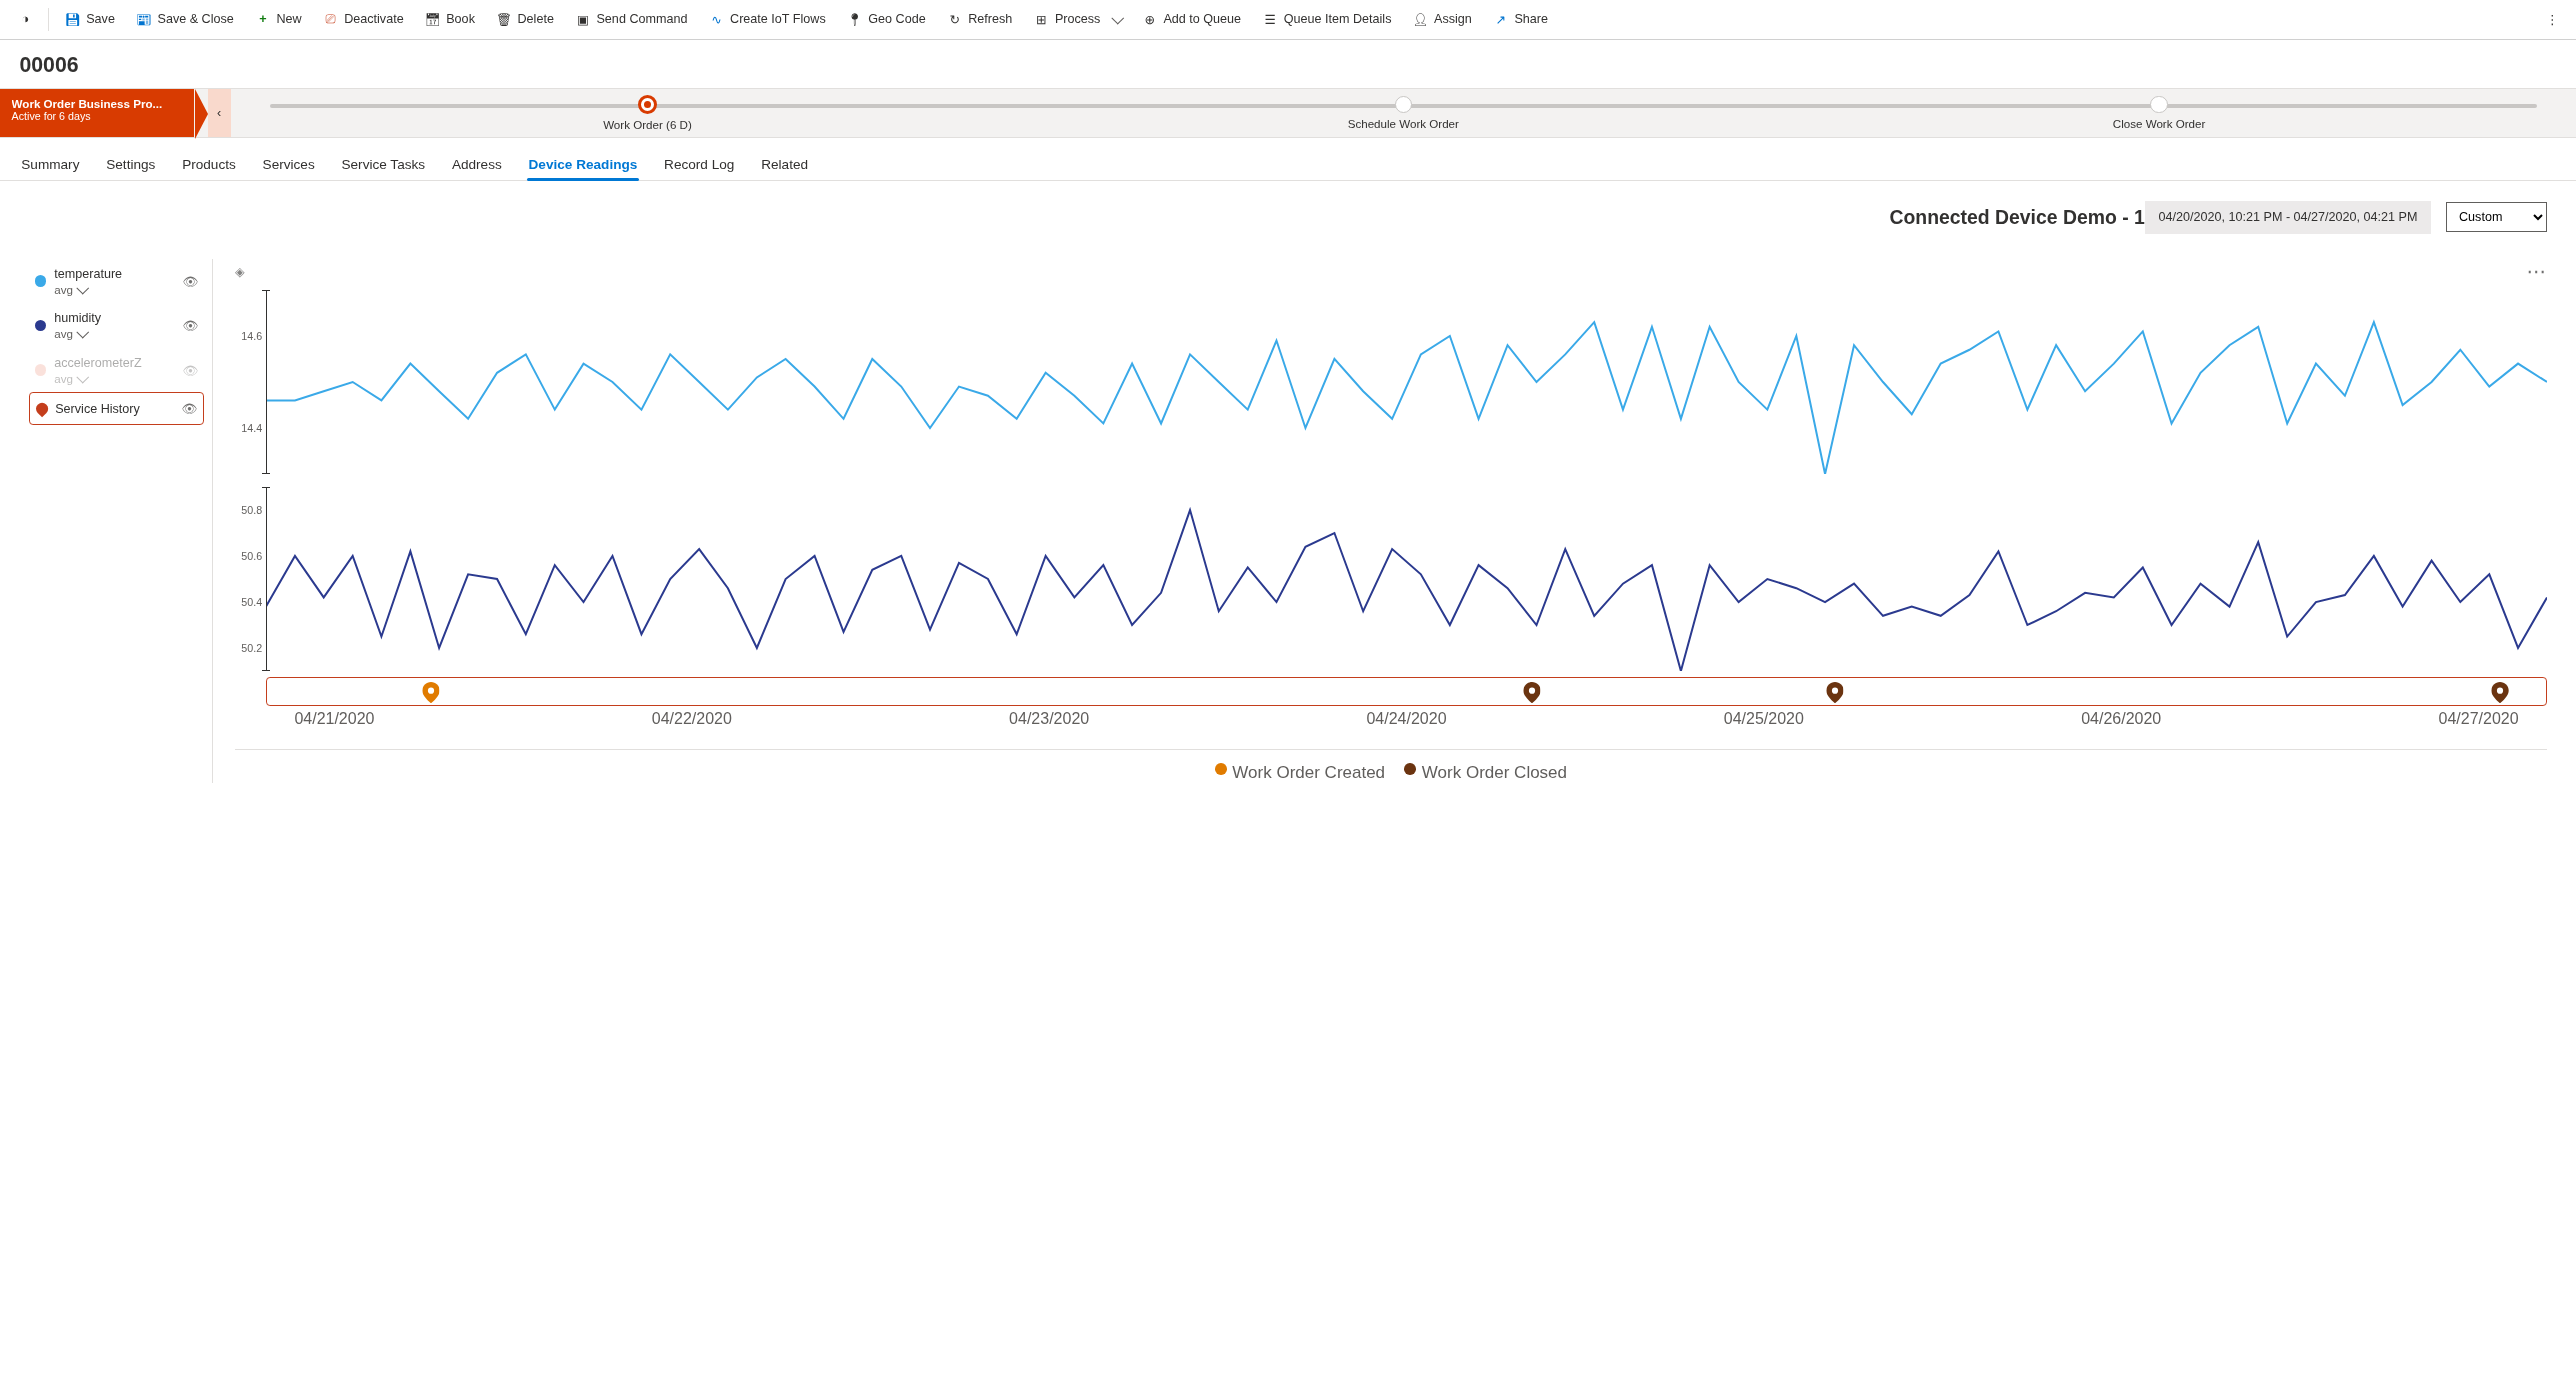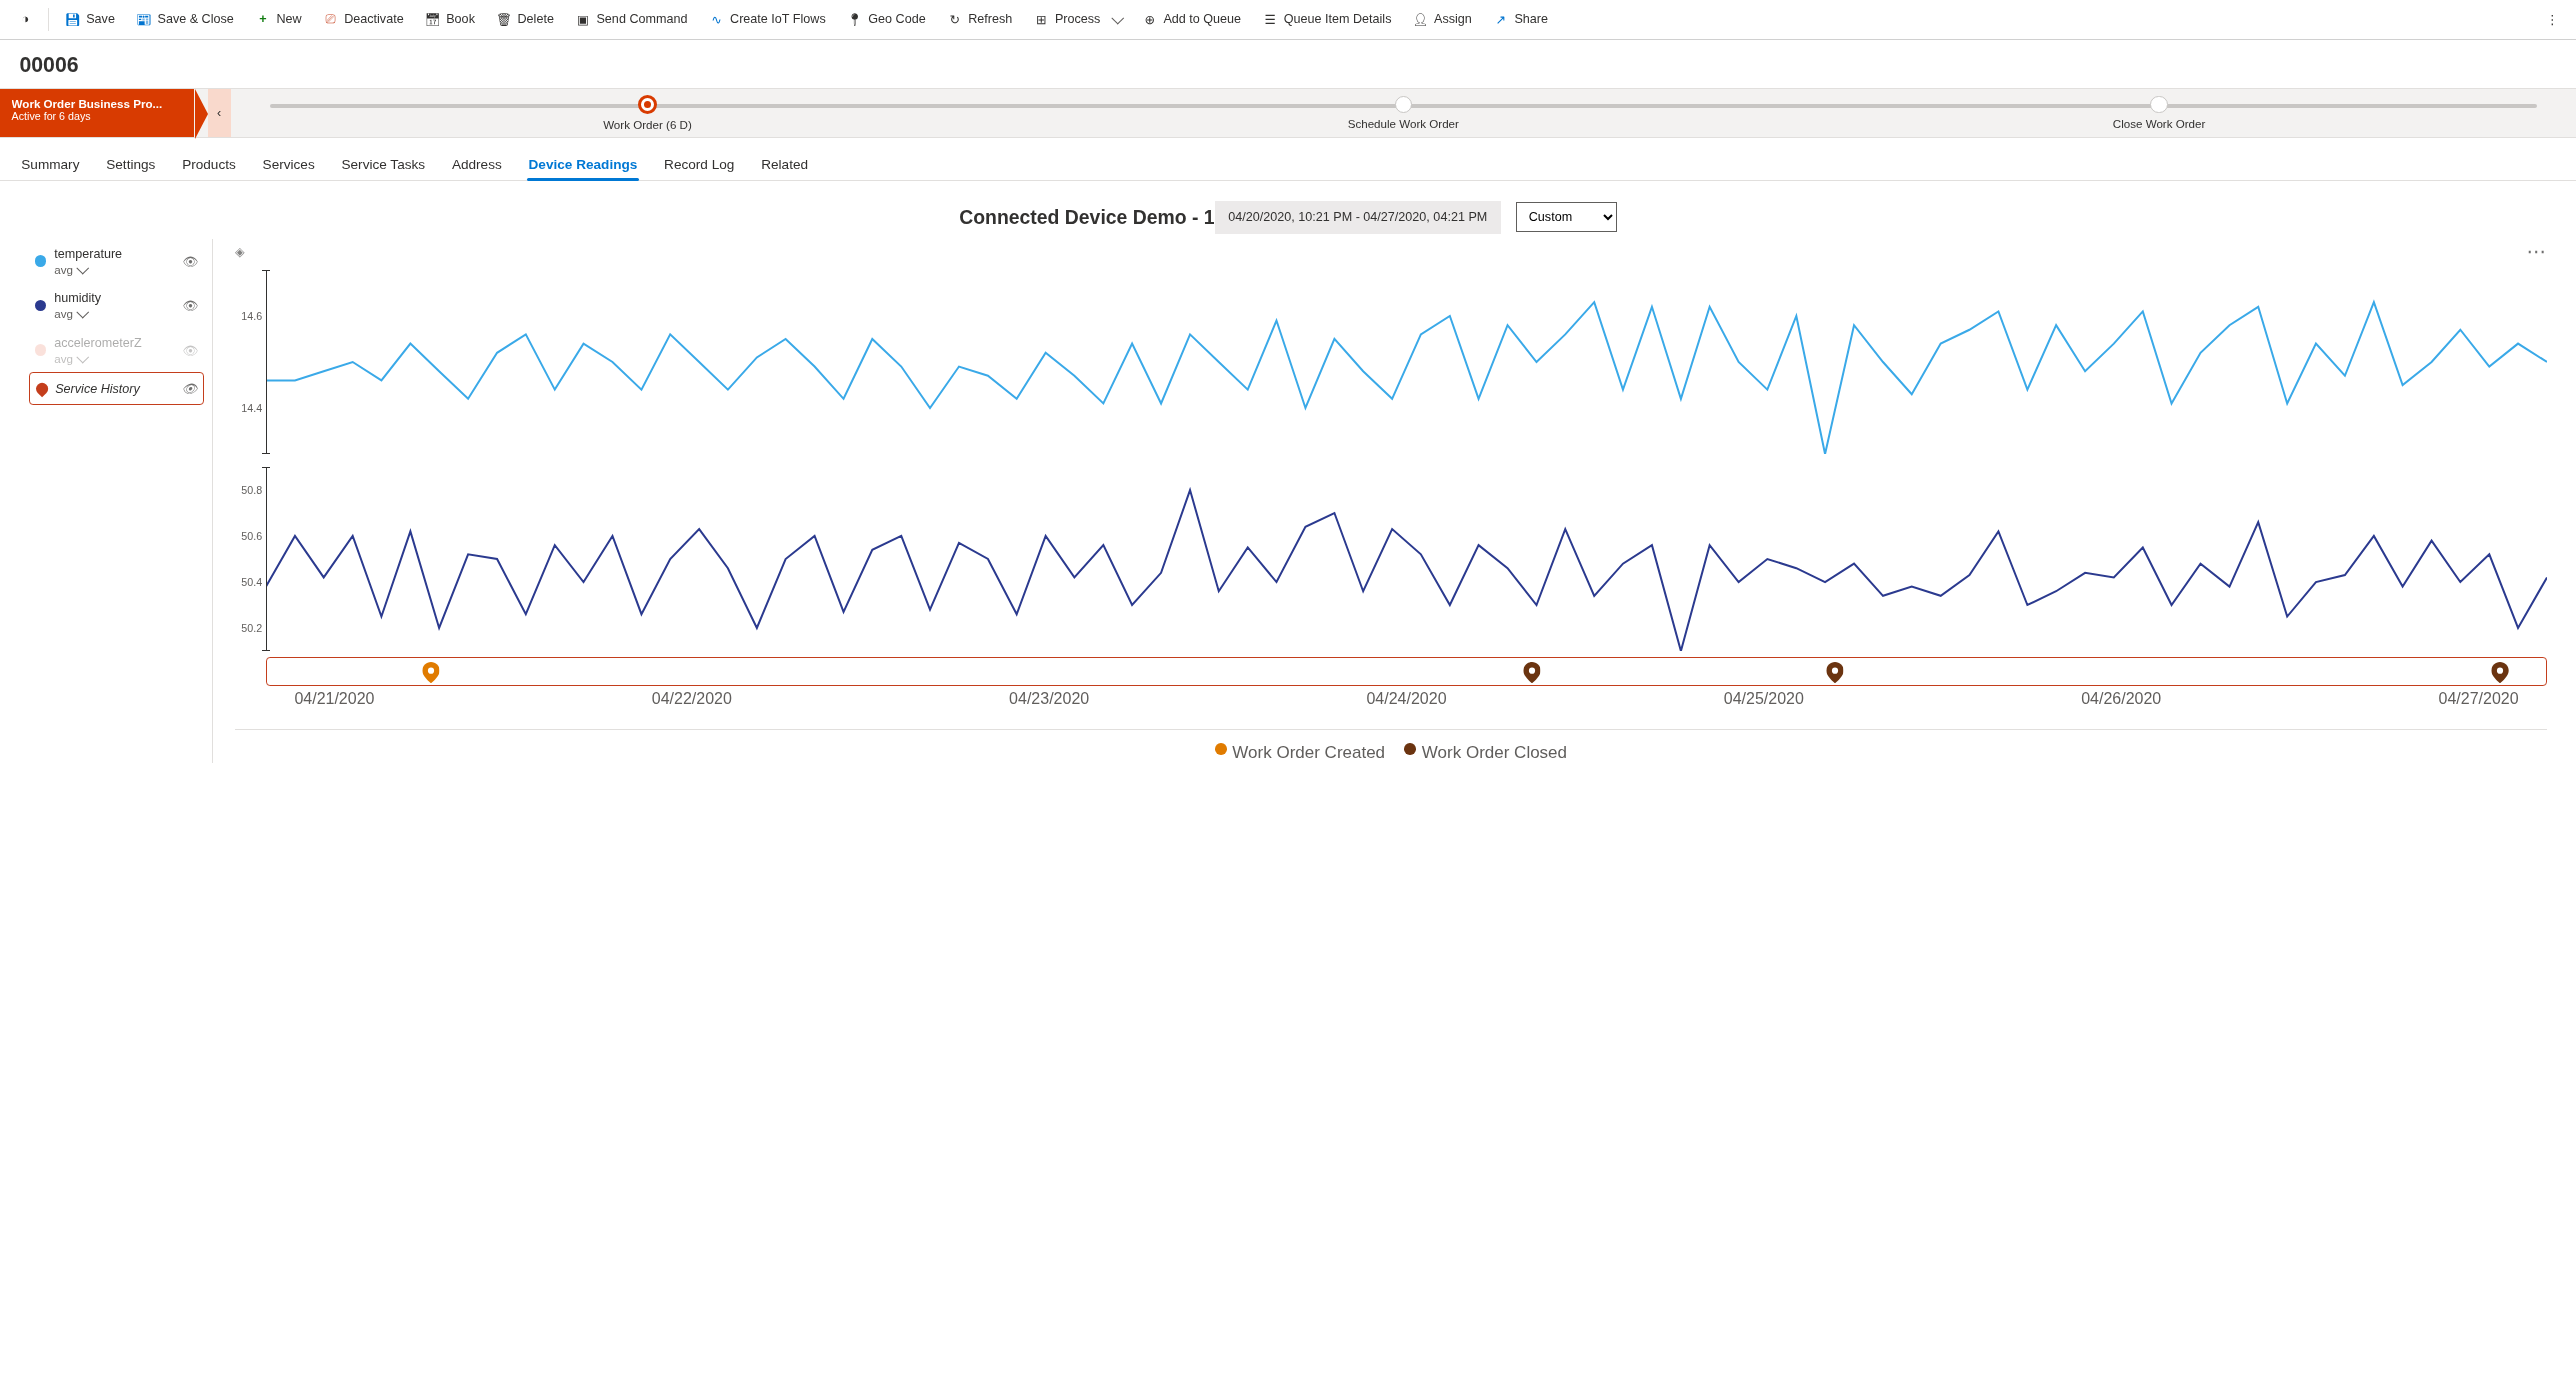--- a/index.html
+++ b/index.html
@@ -41,7 +41,7 @@
 
 
 .content { padding: 19.4px 29px 29px 29px; }
-.panel-header { display:flex; align-items:center; justify-content:center; margin-bottom: 5px; }
+.panel-header { display:flex; align-items:center; justify-content:flex-end; margin-bottom: 25px; }
 .panel-header h2 { font-size: 19.4px; font-weight:700; }
 .range-box { background:#eceaea; padding: 9.7px 13.6px; font-size: 12.6px; display:inline-block; }
 .range-select { border:1px solid #605e5c; padding: 5.8px 27px 5.8px 7.8px; font-size:12.6px; margin-left:11.6px; background:#fff; cursor:pointer;}

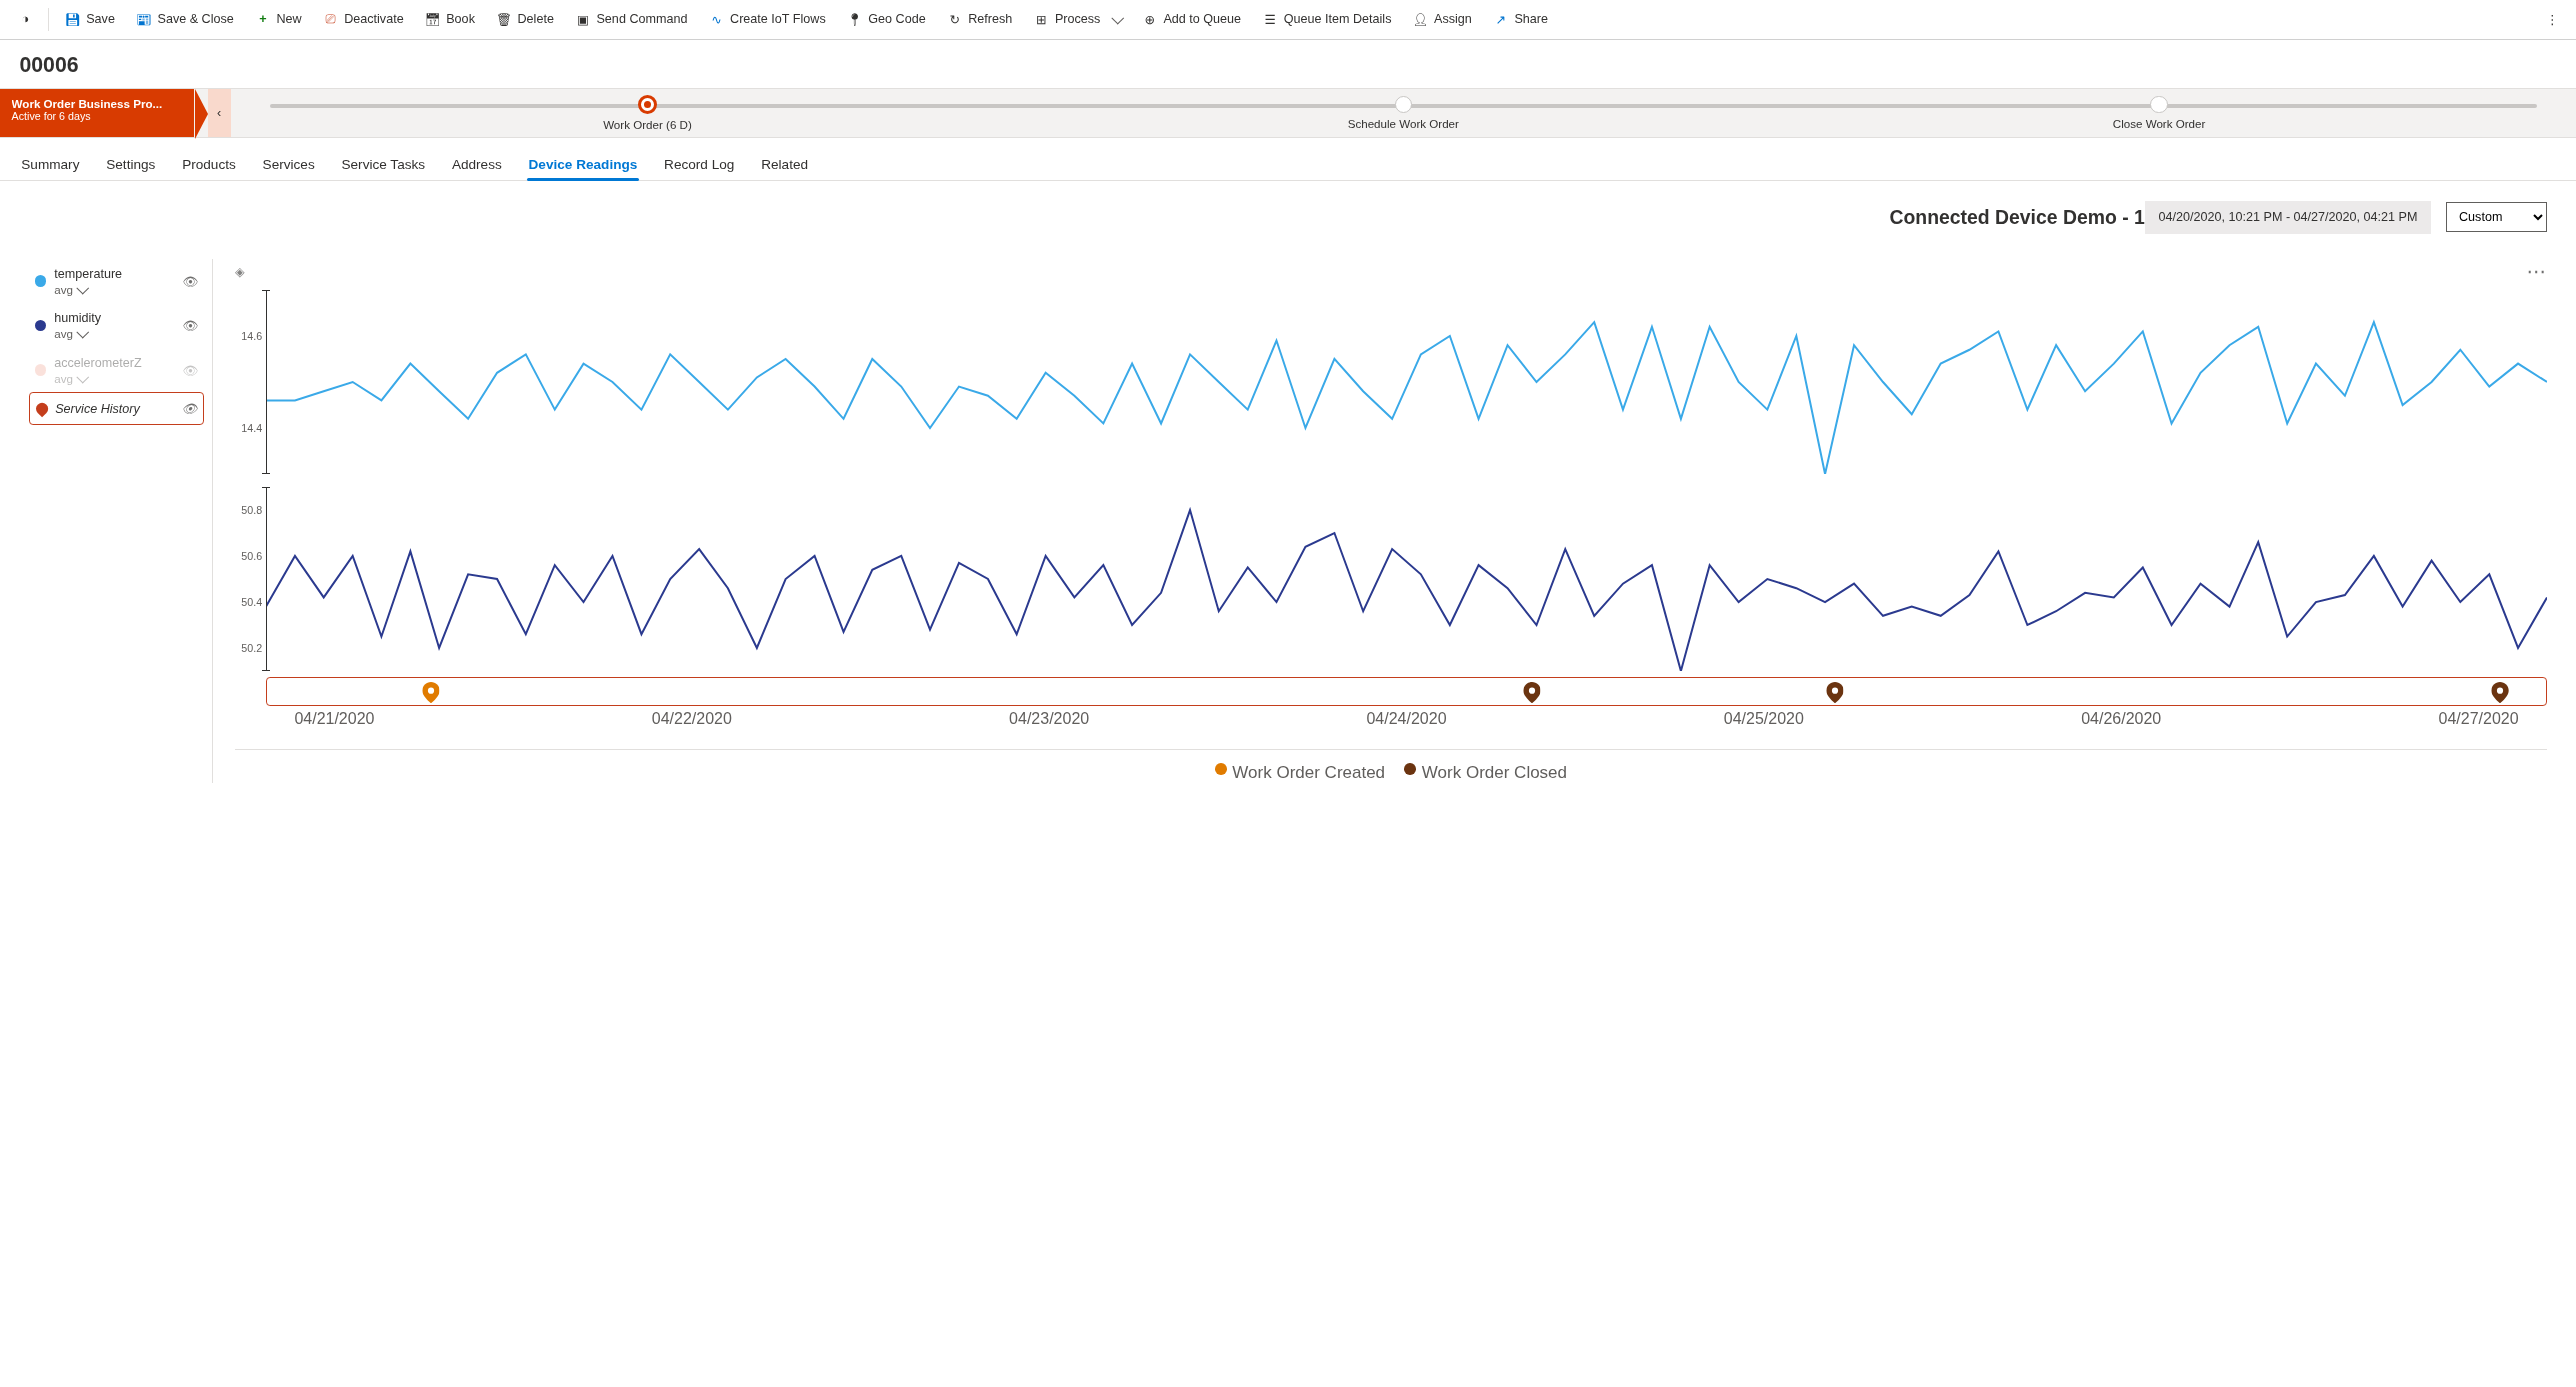--- a/index.html
+++ b/index.html
@@ -54,7 +54,7 @@
 .legend-item .agg { font-size:11.6px; color:#605e5c; display:flex; align-items:center; gap:3.9px; margin-top:1.9px;}
 .legend-item .eye { margin-left:auto; opacity:.7; cursor:pointer;}
 .legend-item.disabled { opacity: .4; }
-.legend-item.highlight { border: 1.9px solid #c43e1c; border-radius:3.9px;font-style:italic; }
+.legend-item.highlight { border: 1.9px solid #c43e1c; border-radius:3.9px; }
 .legend-texts { display:flex; flex-direction:column;}
 
 .chart-area { flex:1; position:relative; }

